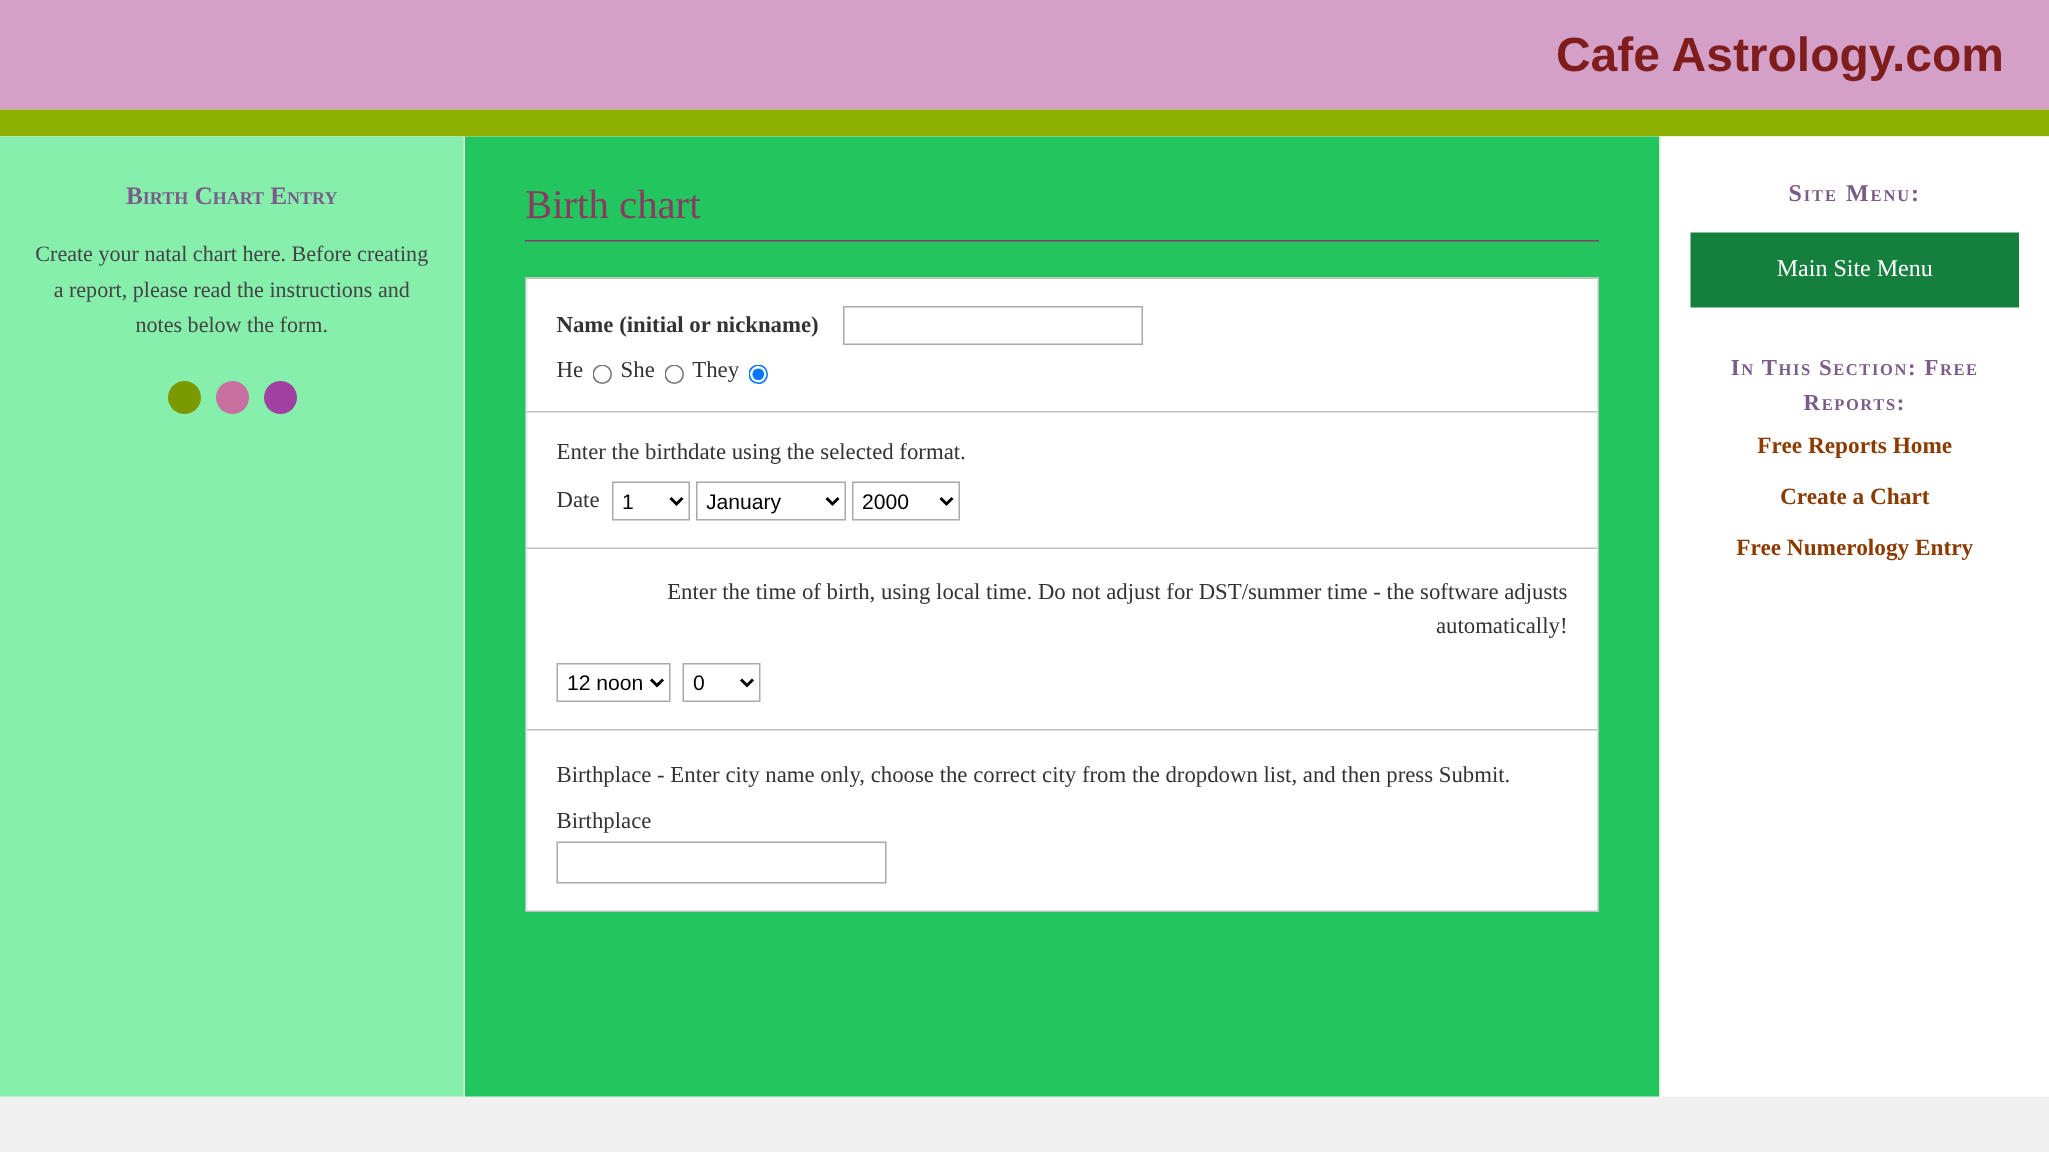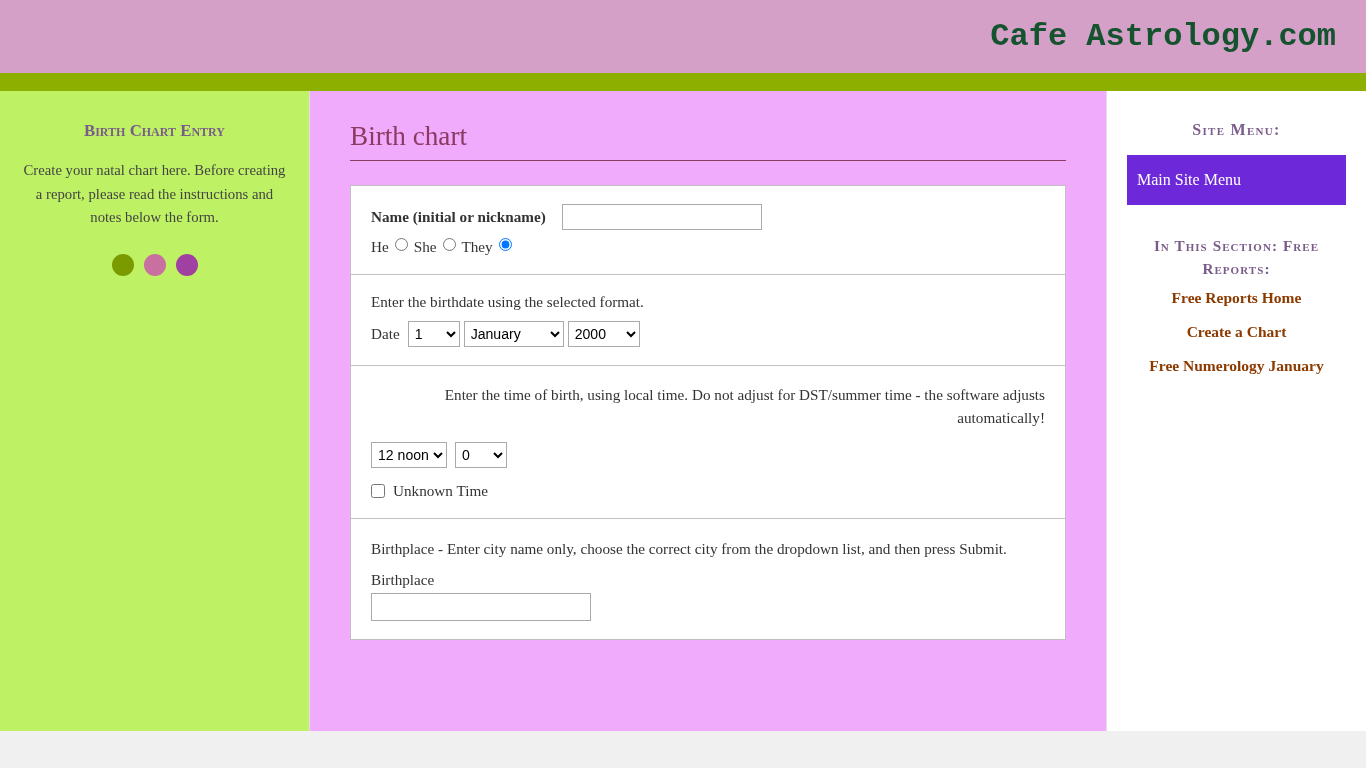--- a/index.html
+++ b/index.html
@@ -16,10 +16,10 @@
       text-align: right;
     }
     #header h1 {
-      color: #14532d;
+      color: #7f1d1d;
       font-size: 2rem;
       font-weight: bold;
-      font-family: Liberation Mono, monospace;
+      font-family: Liberation Sans, sans-serif;
     }
 
     

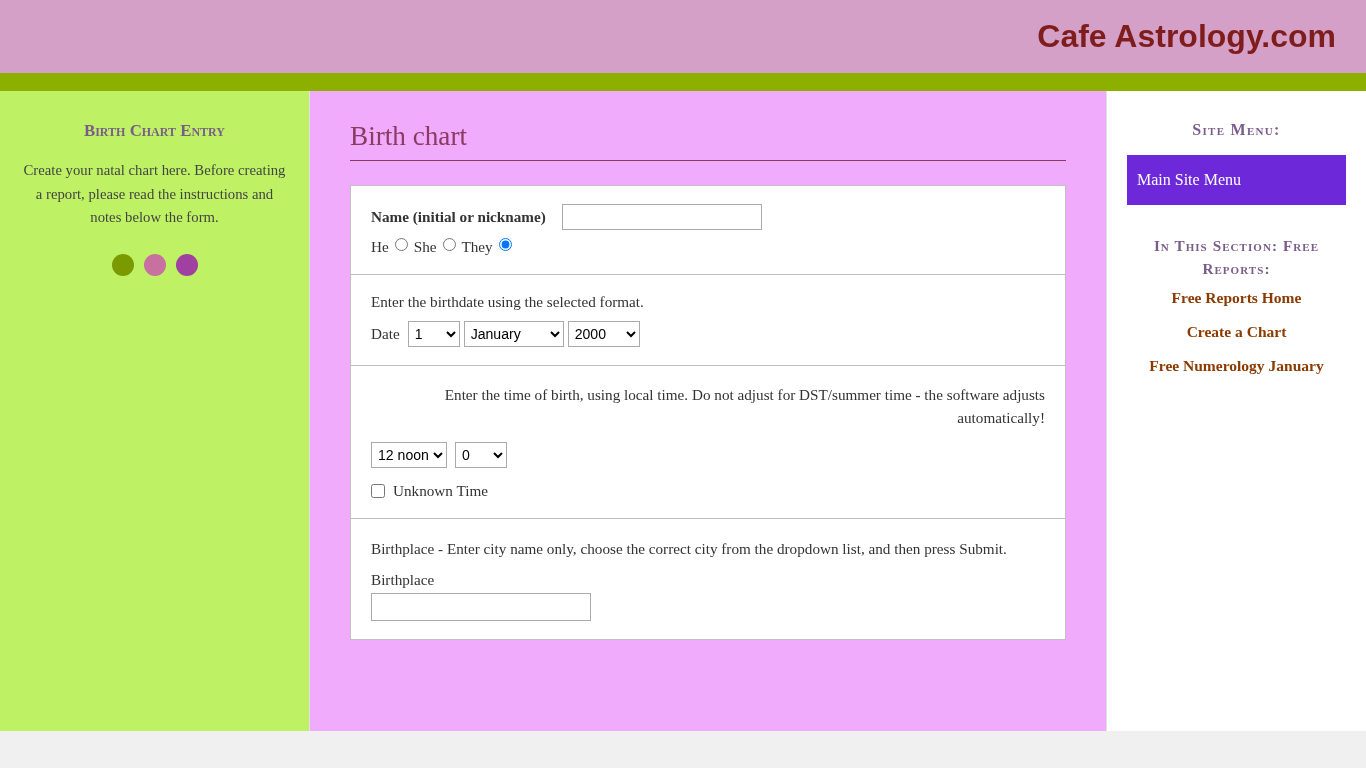--- a/index.html
+++ b/index.html
@@ -40,7 +40,7 @@
     #left-sidebar {
       width: 310px;
       min-width: 310px;
-      background: #bef264;
+      background: #86efac;
       padding: 30px 20px;
       border-right: 1px solid #e0e0e0;
     }

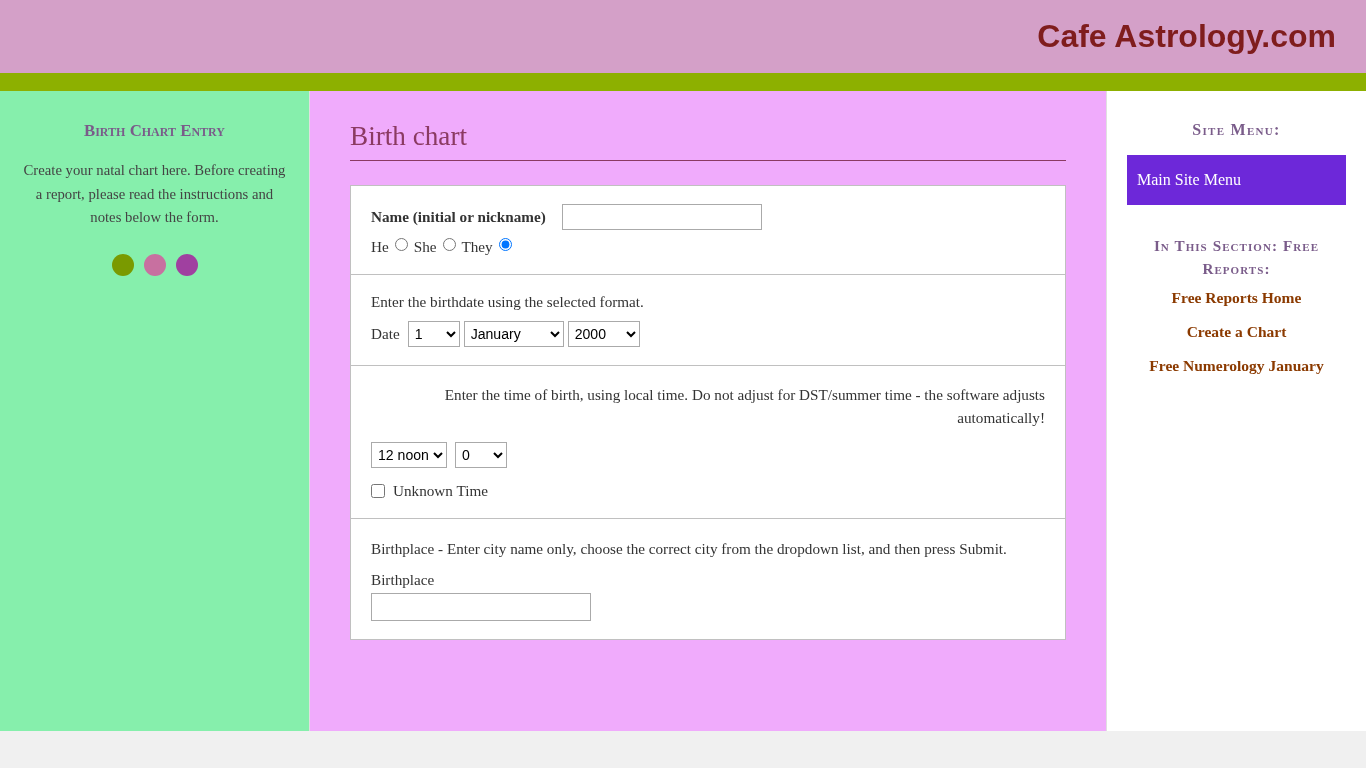--- a/index.html
+++ b/index.html
@@ -81,7 +81,7 @@
     #main-content {
       flex: 1;
       padding: 30px 40px;
-      background: #f0abfc;
+      background: #22c55e;
     }
 
     #page-title {

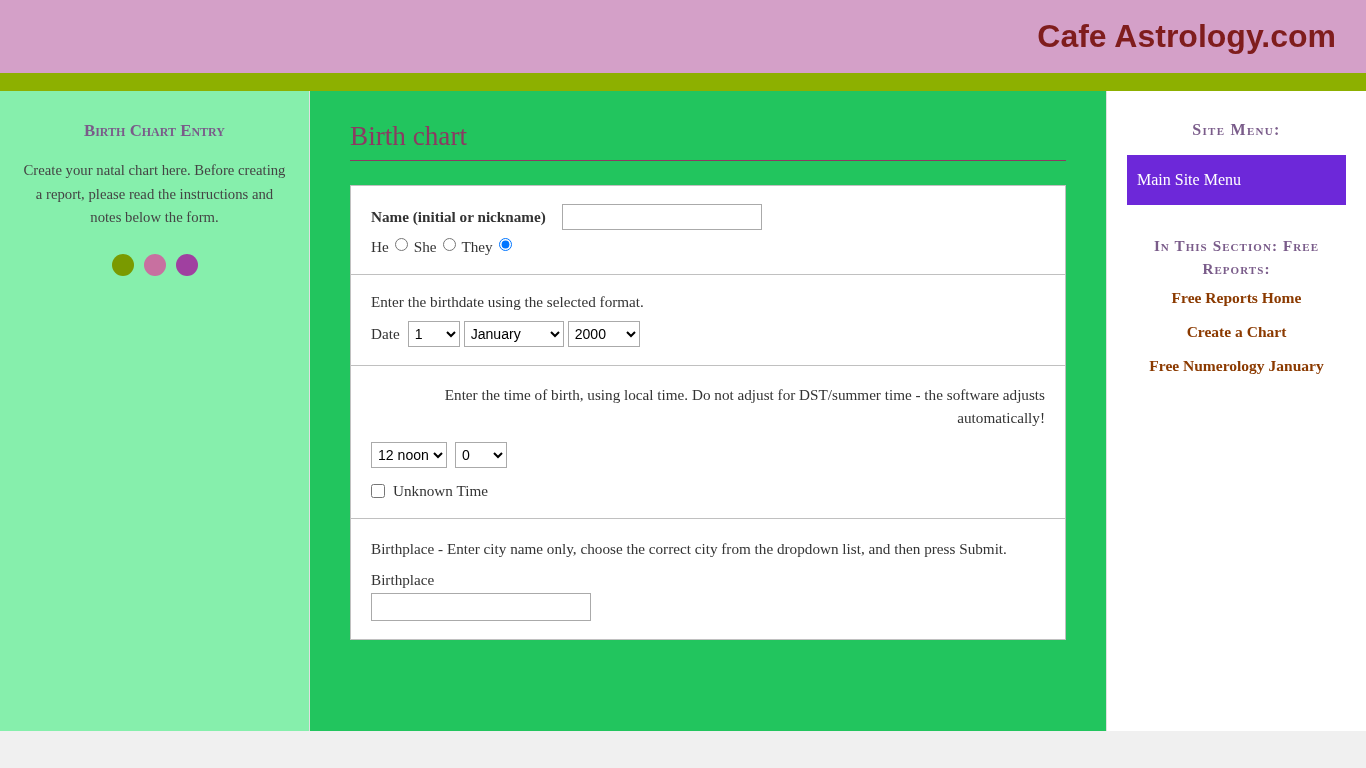--- a/index.html
+++ b/index.html
@@ -255,14 +255,14 @@
     #main-site-menu-btn {
       display: block;
       width: 100%;
-      background: #6d28d9;
+      background: #15803d;
       color: white;
       border: none;
       padding: 16px 10px;
       font-size: 1rem;
       font-family: Georgia, serif;
       cursor: pointer;
-      text-align: left;
+      text-align: center;
       margin-bottom: 30px;
     }
 

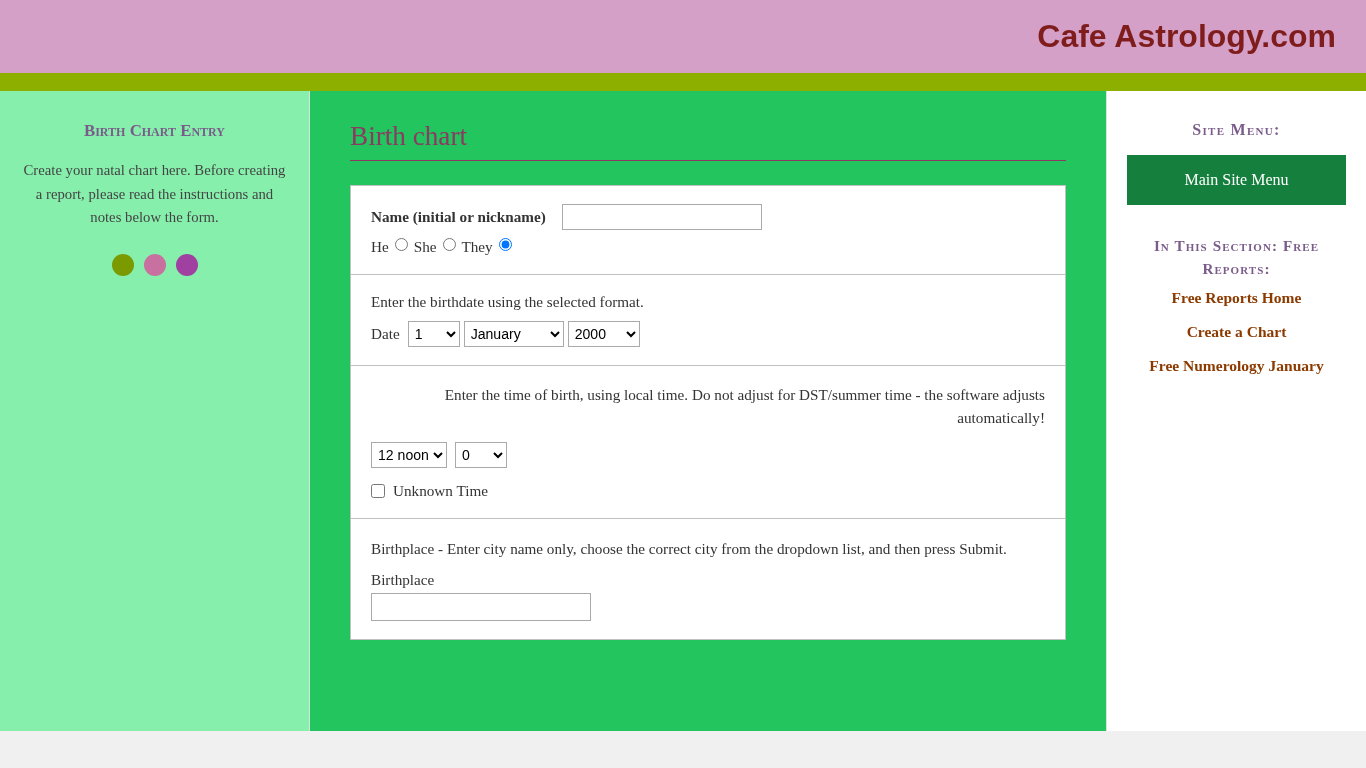--- a/index.html
+++ b/index.html
@@ -138,7 +138,7 @@
 
     .pronoun-group {
       display: flex;
-      align-items: flex-start;
+      align-items: flex-end;
       gap: 6px;
       font-size: 0.95rem;
       color: #333;

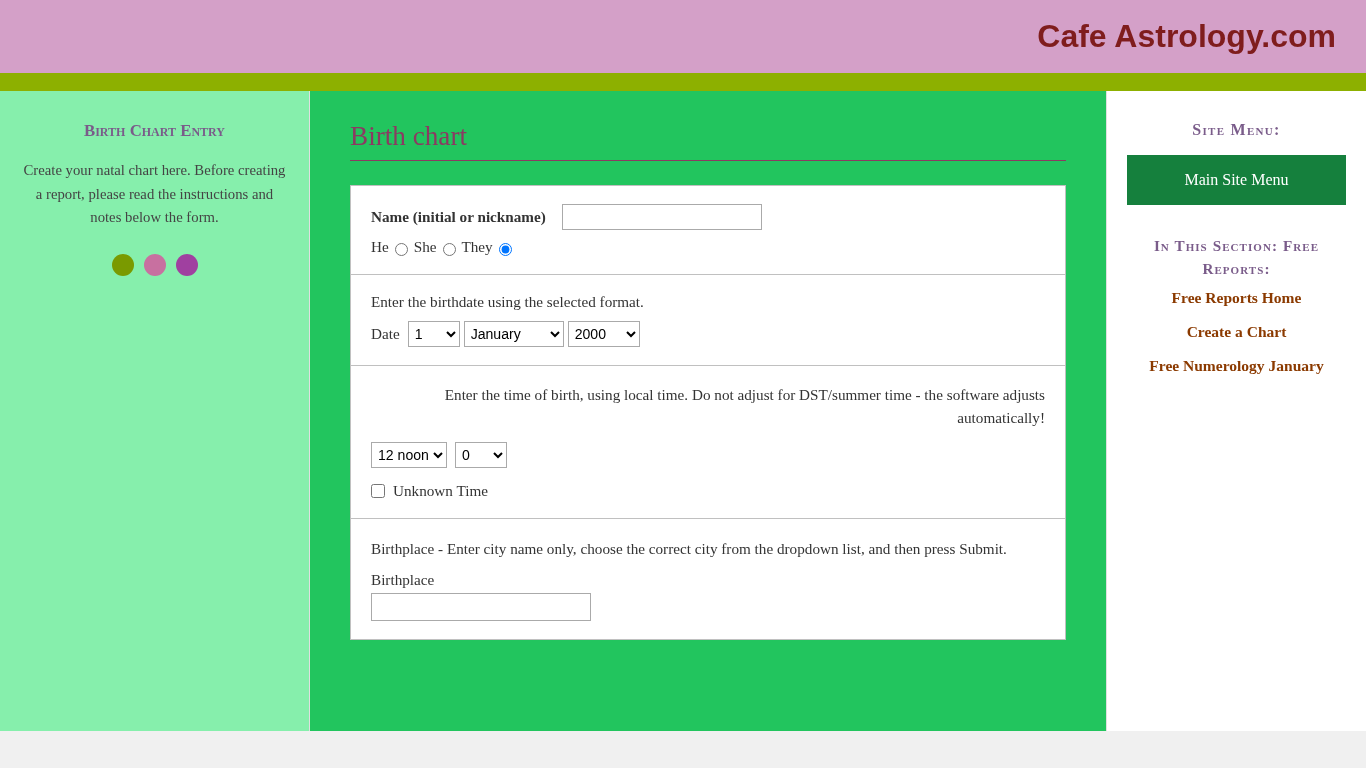--- a/index.html
+++ b/index.html
@@ -373,7 +373,7 @@
     <div id="section-links">
     <a class="section-link" href="#">Free Reports Home</a>
         <a class="section-link" href="#">Create a Chart</a>
-        <a class="section-link" href="#">Free Numerology January</a>
+        <a class="section-link" href="#">Free Numerology Entry</a>
       </div>
   </div>
 

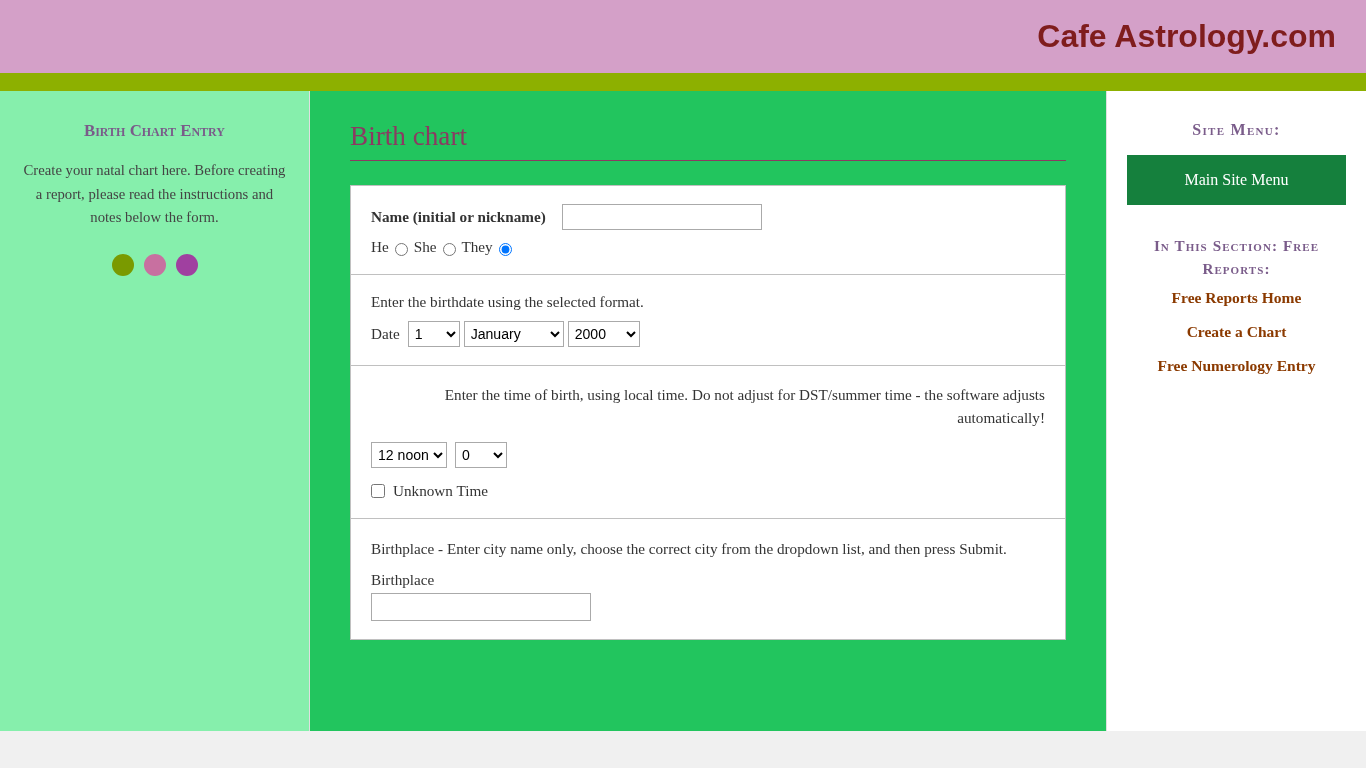--- a/index.html
+++ b/index.html
@@ -351,10 +351,6 @@
           <select id="minute-select">
           <option value="0">0</option><option value="5">5</option><option value="10">10</option><option value="15">15</option><option value="20">20</option><option value="25">25</option><option value="30">30</option><option value="35">35</option><option value="40">40</option><option value="45">45</option><option value="50">50</option><option value="55">55</option></select>
         </div>
-        <div class="unknown-time-row">
-          <input type="checkbox" id="unknown-time-cb" style="">
-          <label for="unknown-time-cb" class="unknown-time-label">Unknown Time</label>
-        </div>
       </div>
 
       <div class="form-section">

